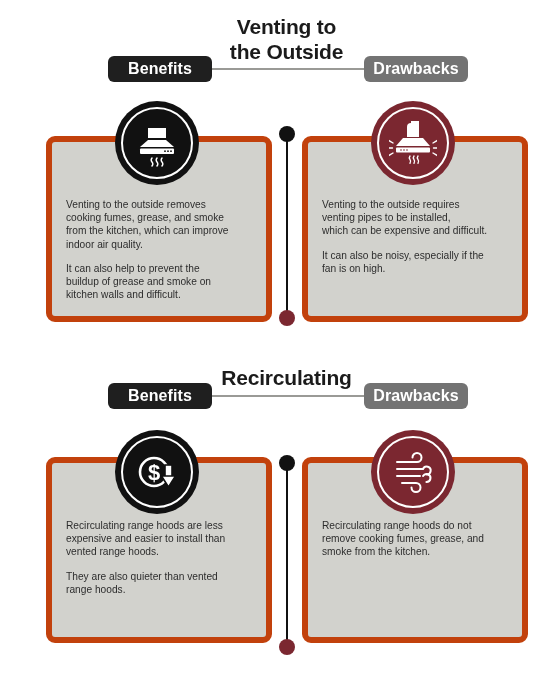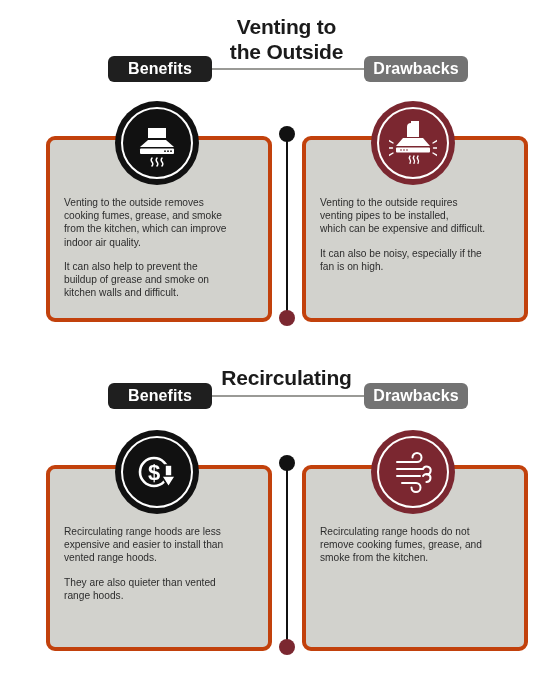--- a/index.html
+++ b/index.html
@@ -52,7 +52,7 @@
   .card{
     position:absolute;
     background:#d2d2cd;
-    border:4px solid #c2410c;
+    border:6px solid #c2410c;
     border-radius:9px;
     box-sizing:border-box;
   }

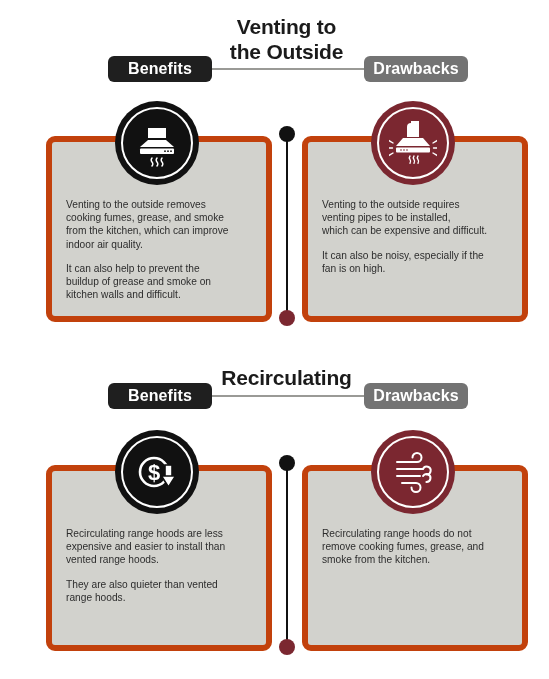--- a/index.html
+++ b/index.html
@@ -59,7 +59,7 @@
   .card-left{left:34px;width:226px;}
   .card-right{left:290px;width:226px;}
   #section-0 .card{top:136px;height:186px;}
-  #section-1 .card{top:125px;height:186px;}
+  #section-1 .card{top:117px;height:186px;}
 
   .card-body{
     position:absolute;left:14px;right:12px;top:56px;

